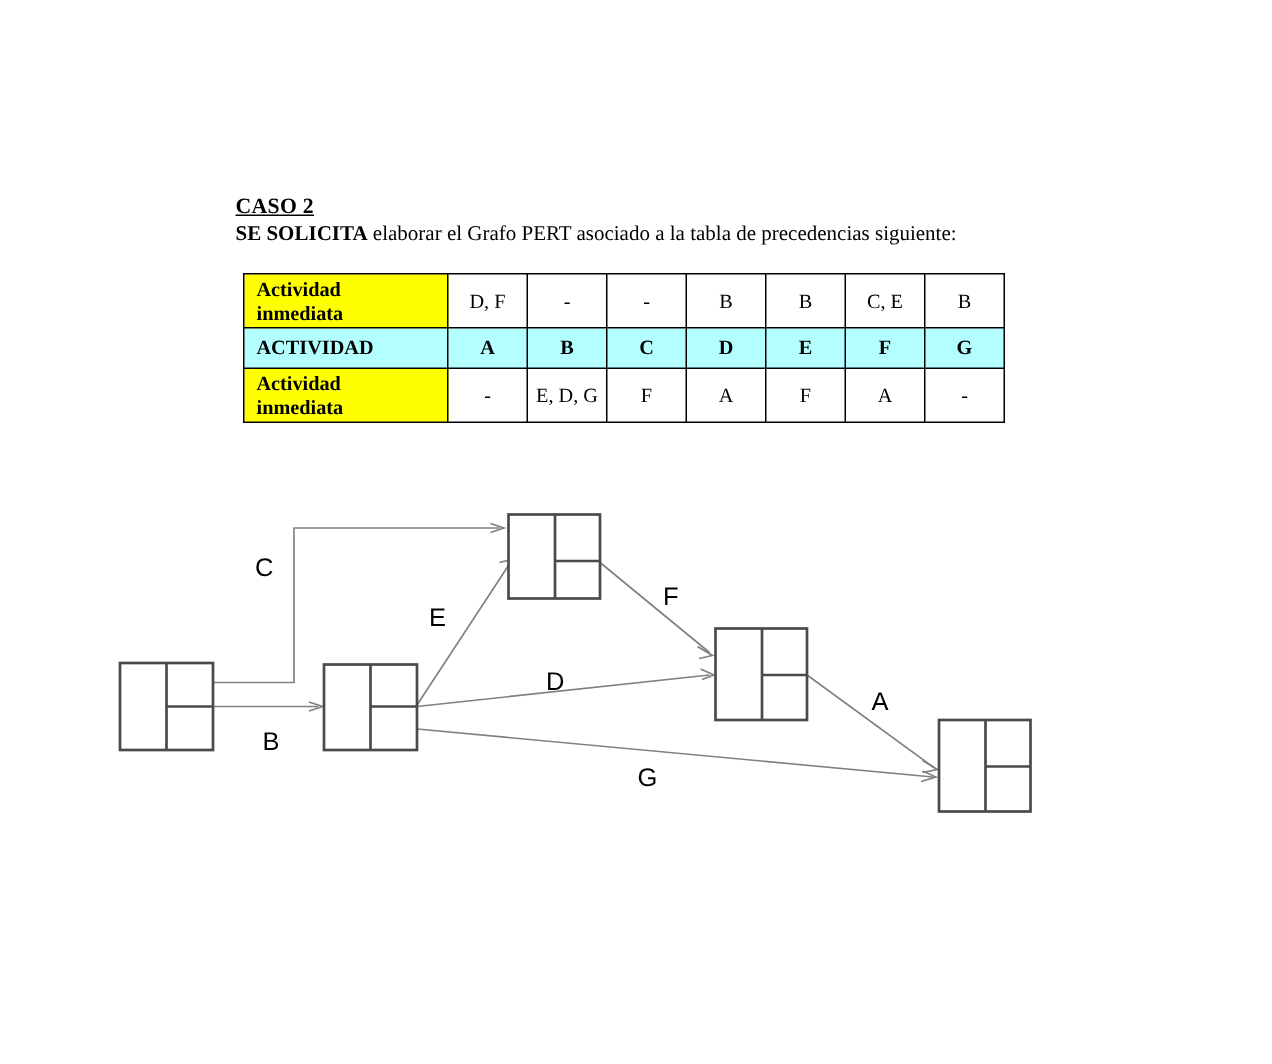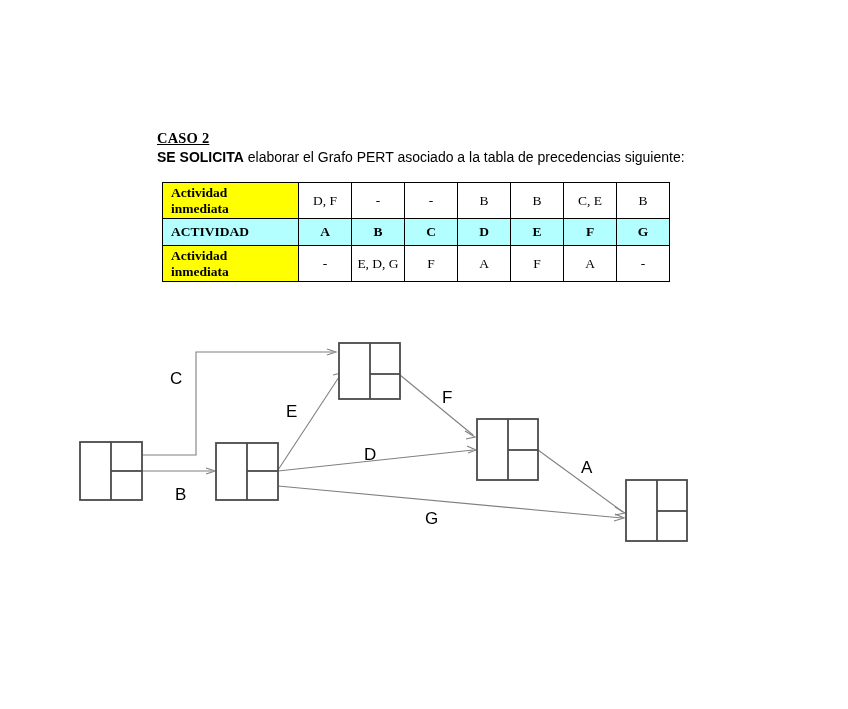--- a/index.html
+++ b/index.html
@@ -33,7 +33,7 @@
     position: absolute;
     left: 157px;
     top: 149px;
-    font-family: Liberation Sans, sans-serif;
+    font-family: Liberation Serif, serif;
     font-size: 14px;
     white-space: nowrap;
     text-align: right;

